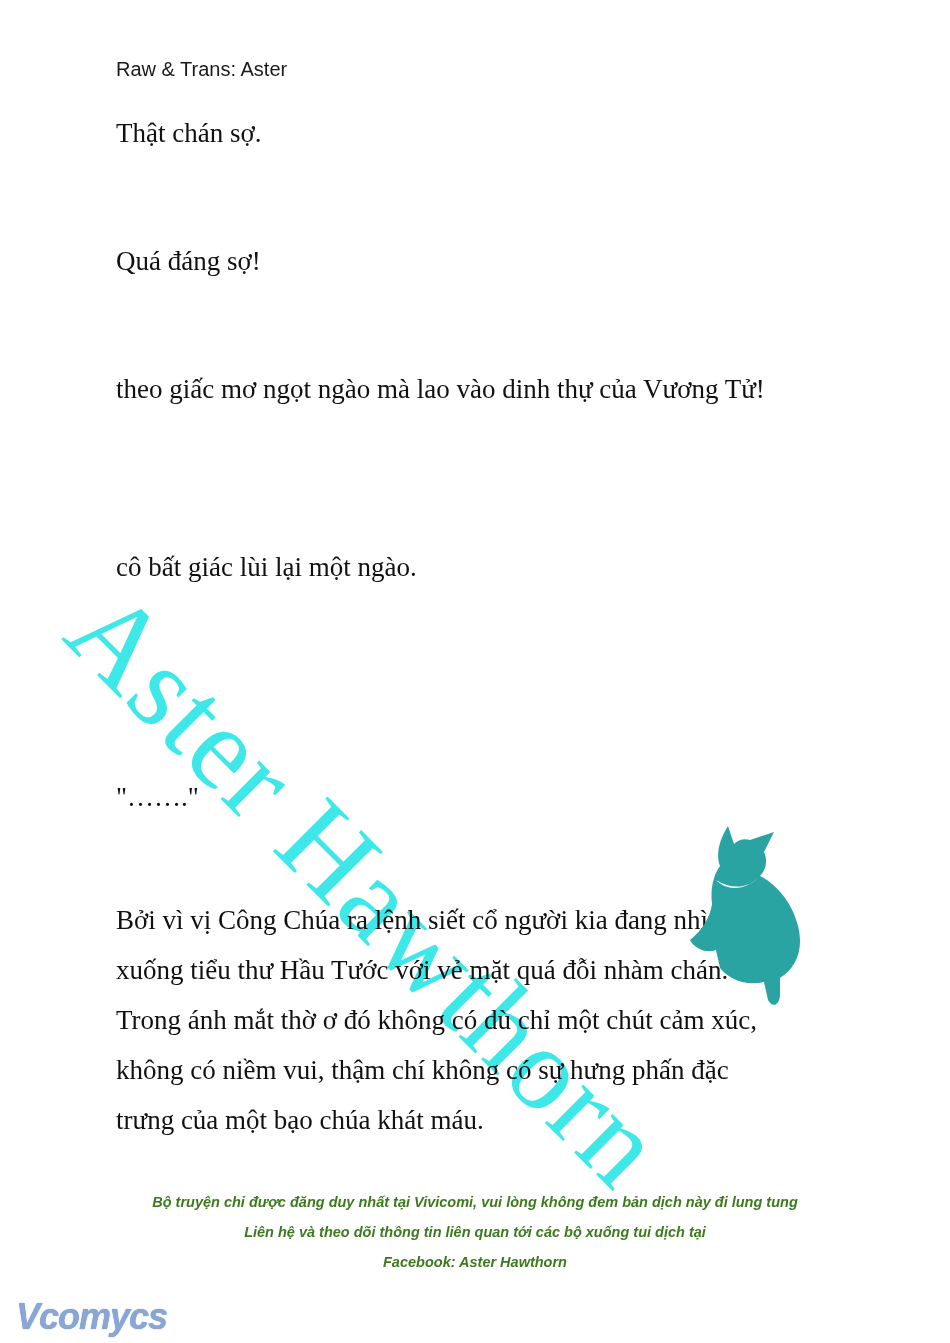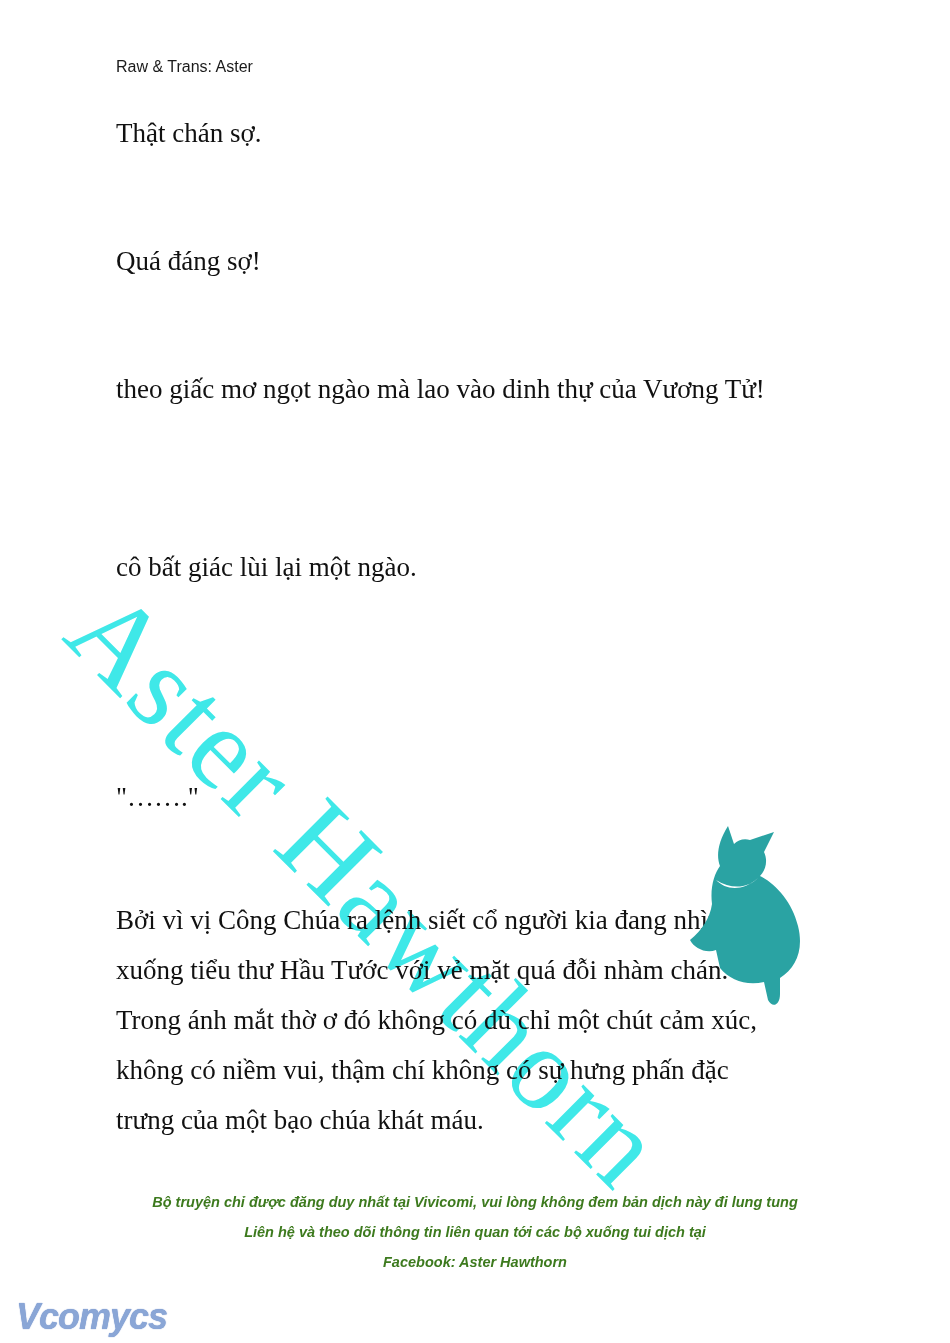--- a/index.html
+++ b/index.html
@@ -9,7 +9,7 @@
   }
   .header {
     position: absolute; left: 116px; top: 58px;
-    font-family: "Liberation Sans", sans-serif; font-size: 16px; color: #1a1a1a;
+    font-family: "Liberation Sans", sans-serif; font-size: 20px; color: #1a1a1a;
   }
   .para {
     position: absolute; left: 116px; font-size: 27px; line-height: 50px; color: #111;

